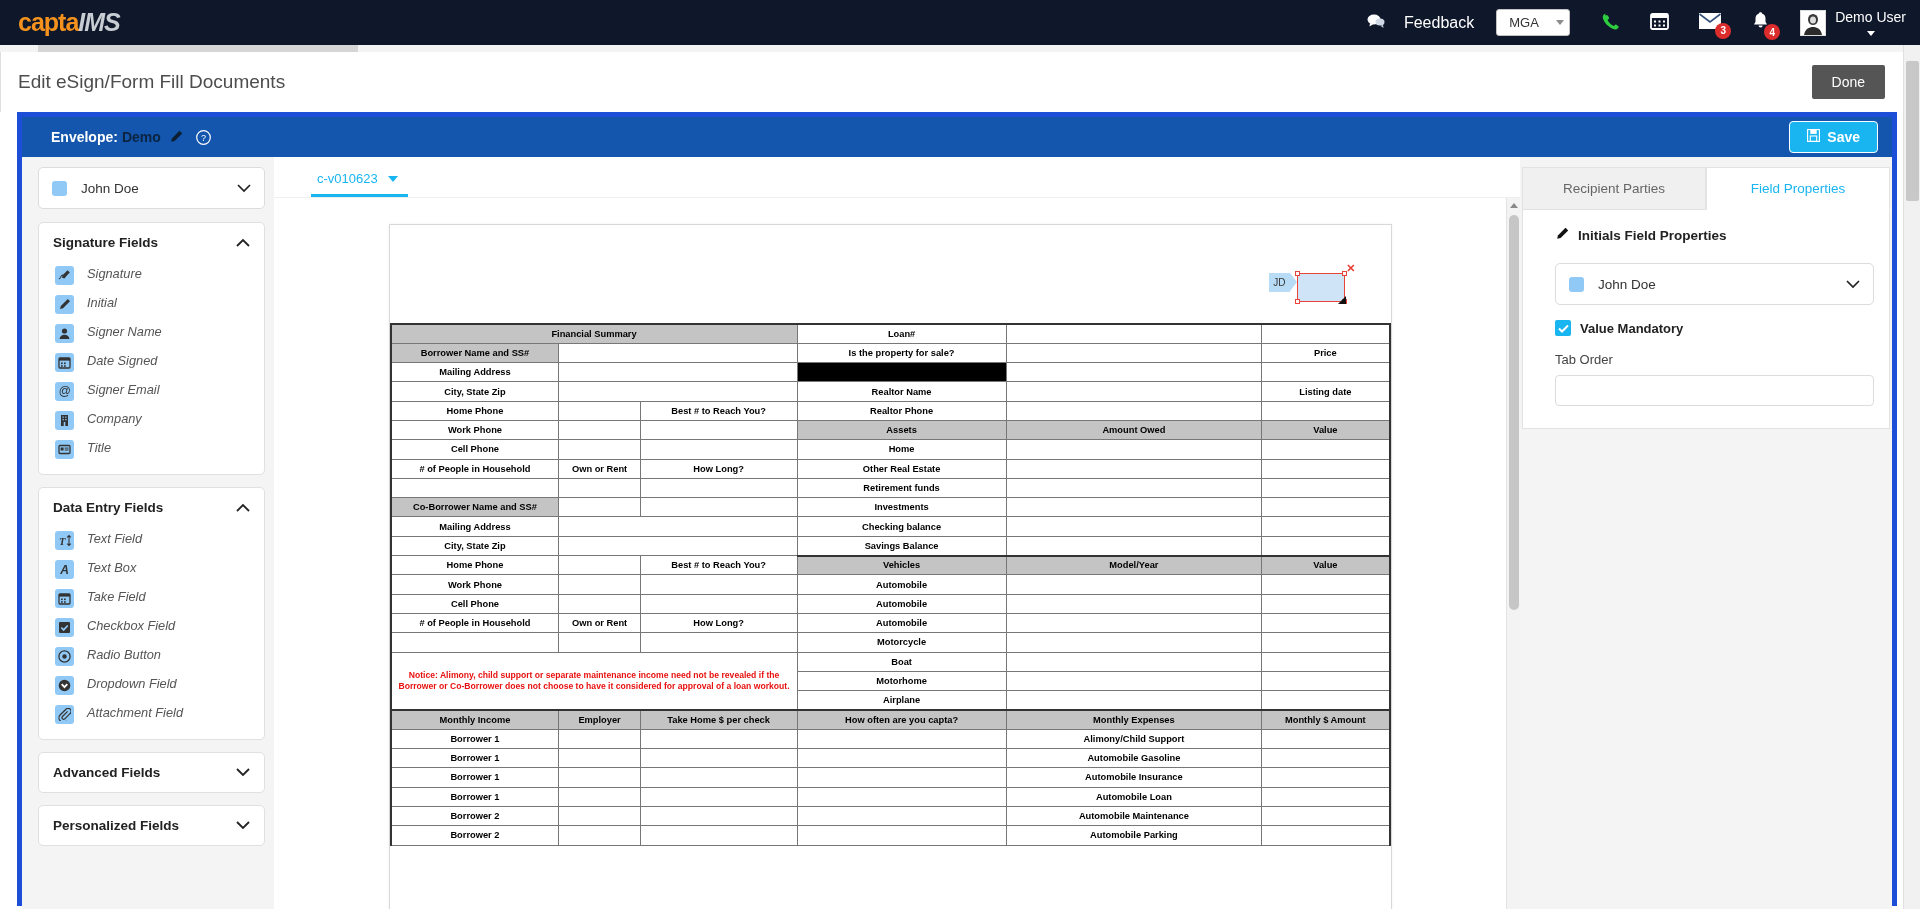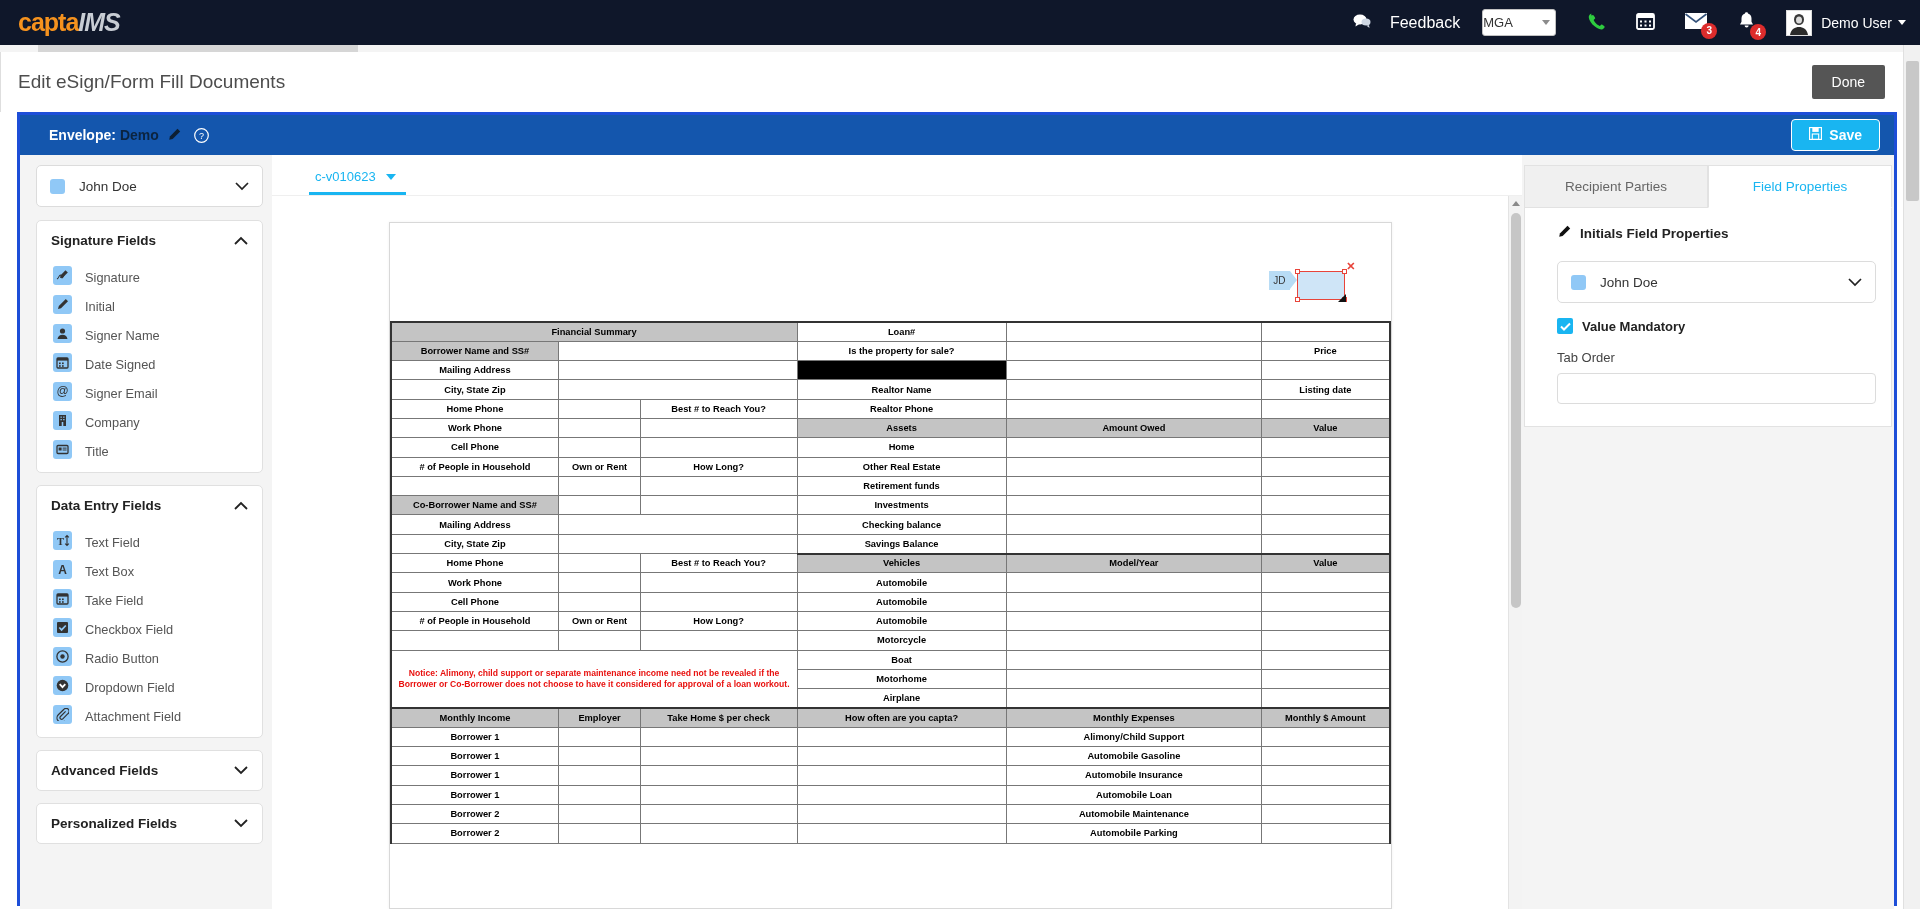--- a/index.html
+++ b/index.html
@@ -23,7 +23,7 @@
   .feedback{ display:flex; align-items:center; gap:19px; color:#fff; font-size:16px; margin-right:22px; cursor:pointer;}
   .mga-select{
     width:74px; height:27px; background:#fff; border:1px solid #c2c2c2; border-radius:3px;
-    display:flex; align-items:center; justify-content:space-between; padding:0 5px 0 0;
+    display:flex; align-items:center; justify-content:space-between; padding:0 5px 0 12px;
     font-size:13px; color:#333; cursor:pointer; margin-right:30px;
   }
   .caret-dn{ width:0;height:0;border-left:4px solid transparent;border-right:4px solid transparent;border-top:5px solid #8b8b8b; }

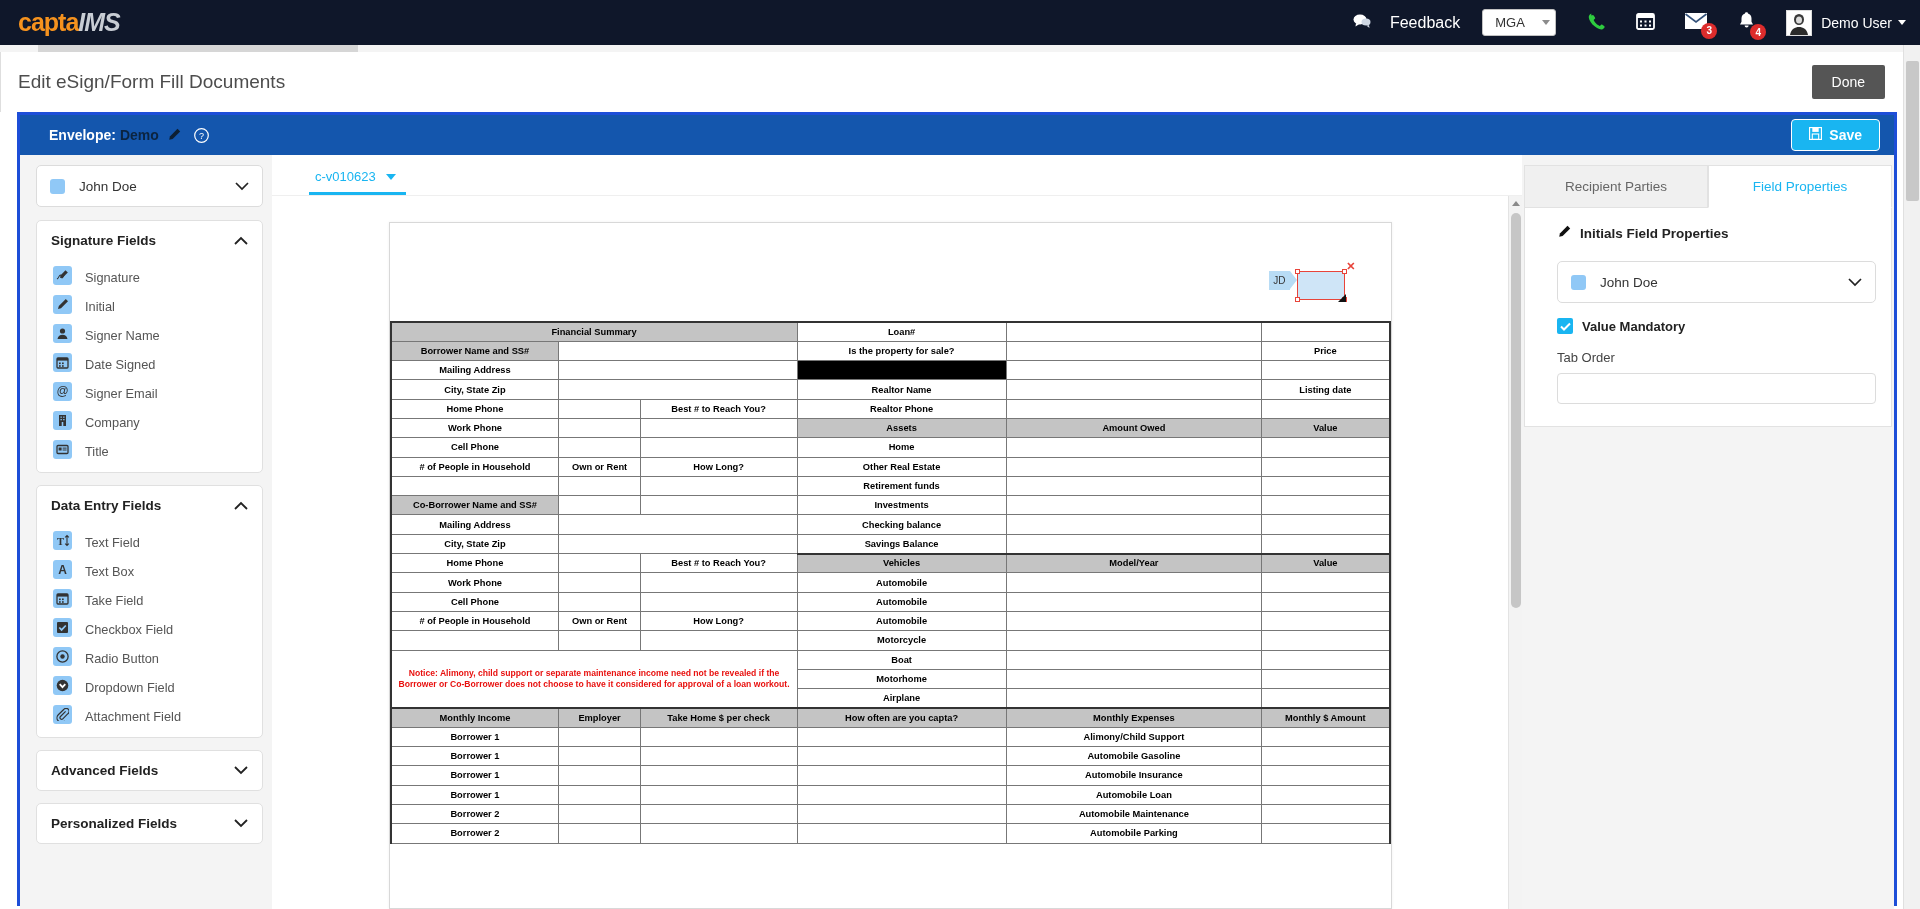--- a/index.html
+++ b/index.html
@@ -33,7 +33,7 @@
     width:16px;height:16px;border-radius:50%; display:flex;align-items:center;justify-content:center; font-weight:bold;
   }
   .avatar{ width:26px;height:26px;background:#fff;border:1px solid #ddd; overflow:hidden; margin-right:9px;}
-  .user-name{ color:#fff; font-size:14px; display:flex;align-items:center; gap:6px; cursor:pointer;}
+  .user-name{ color:#fff; font-size:14px; display:flex;align-items:center; gap:6px; cursor:pointer;flex-direction:column;}
   .caret-wh{ width:0;height:0;border-left:4px solid transparent;border-right:4px solid transparent;border-top:5px solid #fff; }
 
   

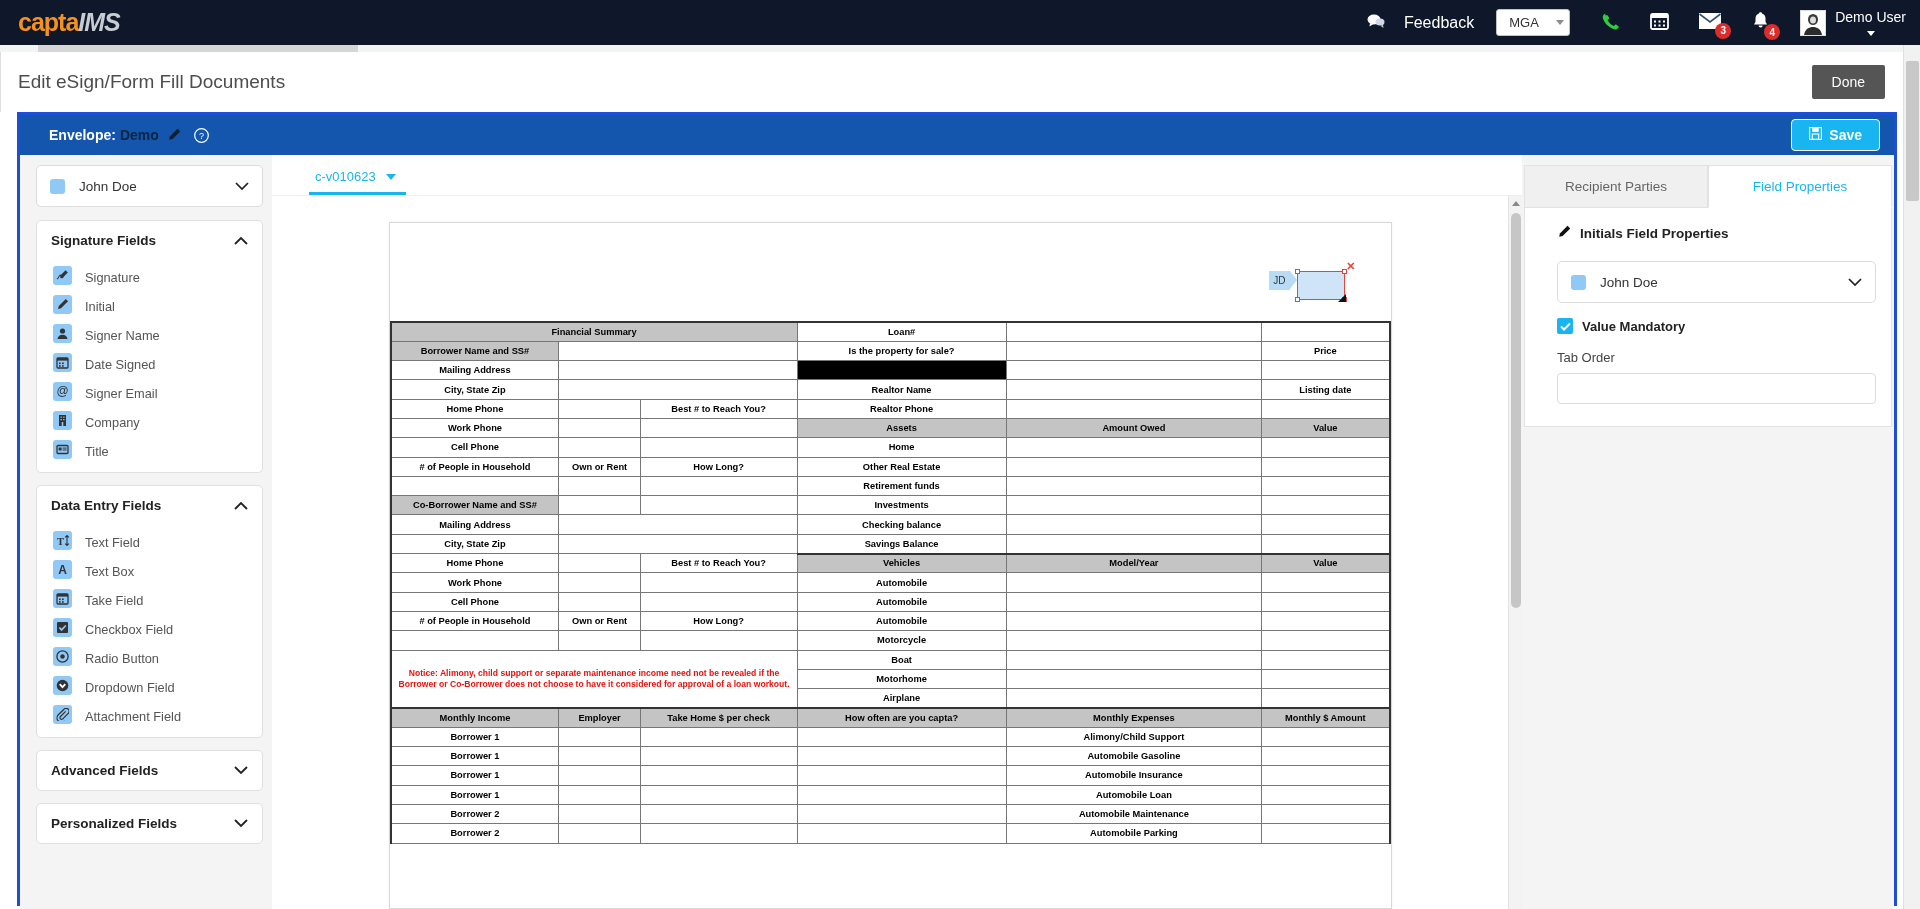--- a/index.html
+++ b/index.html
@@ -51,7 +51,7 @@
 
   
   .shell{ padding:0 23px 0 17px; height:794px; }
-  .panel{ background:#7dd3fc; border:3px solid #1d4ed8; height:100%; }
+  .panel{ background:#7dd3fc; border:5px solid #1d4ed8; height:100%; }
 
   .envelope-bar{
     height:40px; background:#1456ad; display:flex; align-items:center; padding:0 14px 0 29px;

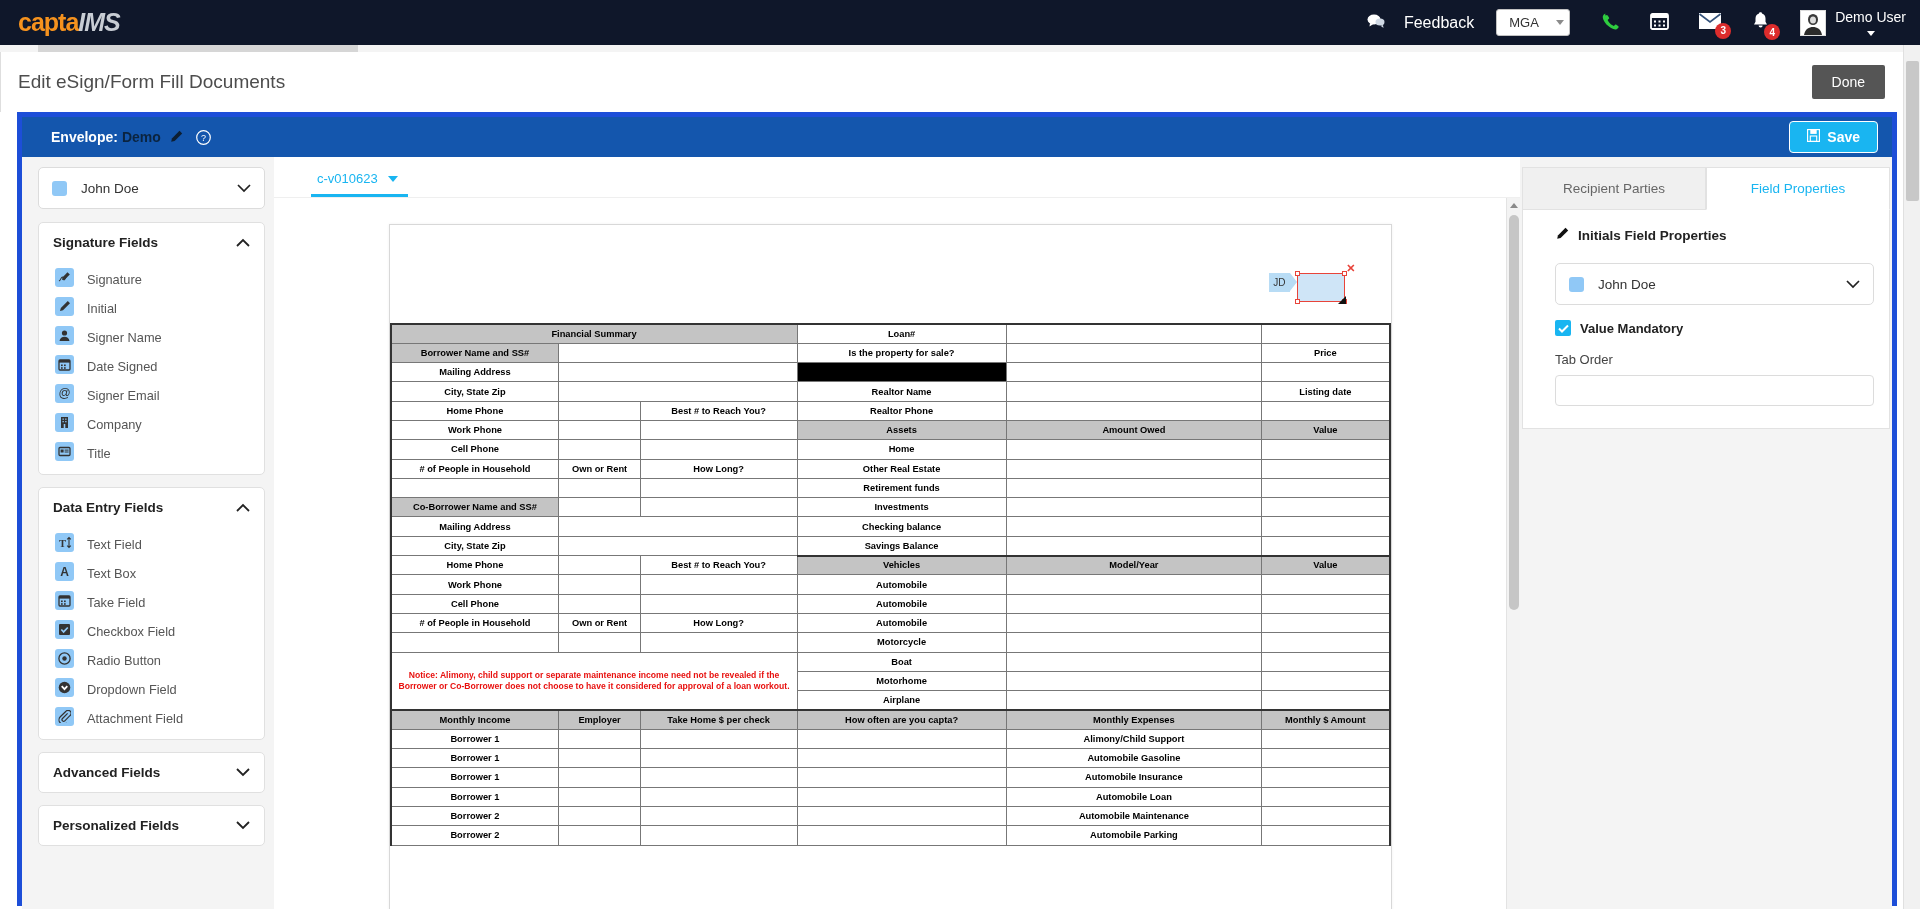--- a/index.html
+++ b/index.html
@@ -80,7 +80,7 @@
   }
   .sw{ width:15px;height:15px;background:#90c8f6;border-radius:3px; margin-right:14px; flex:0 0 auto;}
   .recipient-name{ font-size:13.5px; color:#333; }
-  .field-item{ display:flex; align-items:flex-end; padding:4px 14px 4px 16px; height:29px; cursor:grab; }
+  .field-item{ display:flex; align-items:flex-start; padding:4px 14px 4px 16px; height:29px; cursor:grab;font-style:italic; }
   .fi-ico{
     width:19px;height:19px;background:#90c8f6;border-radius:3px;margin-right:13px;
     display:flex;align-items:center;justify-content:center; flex:0 0 auto;

